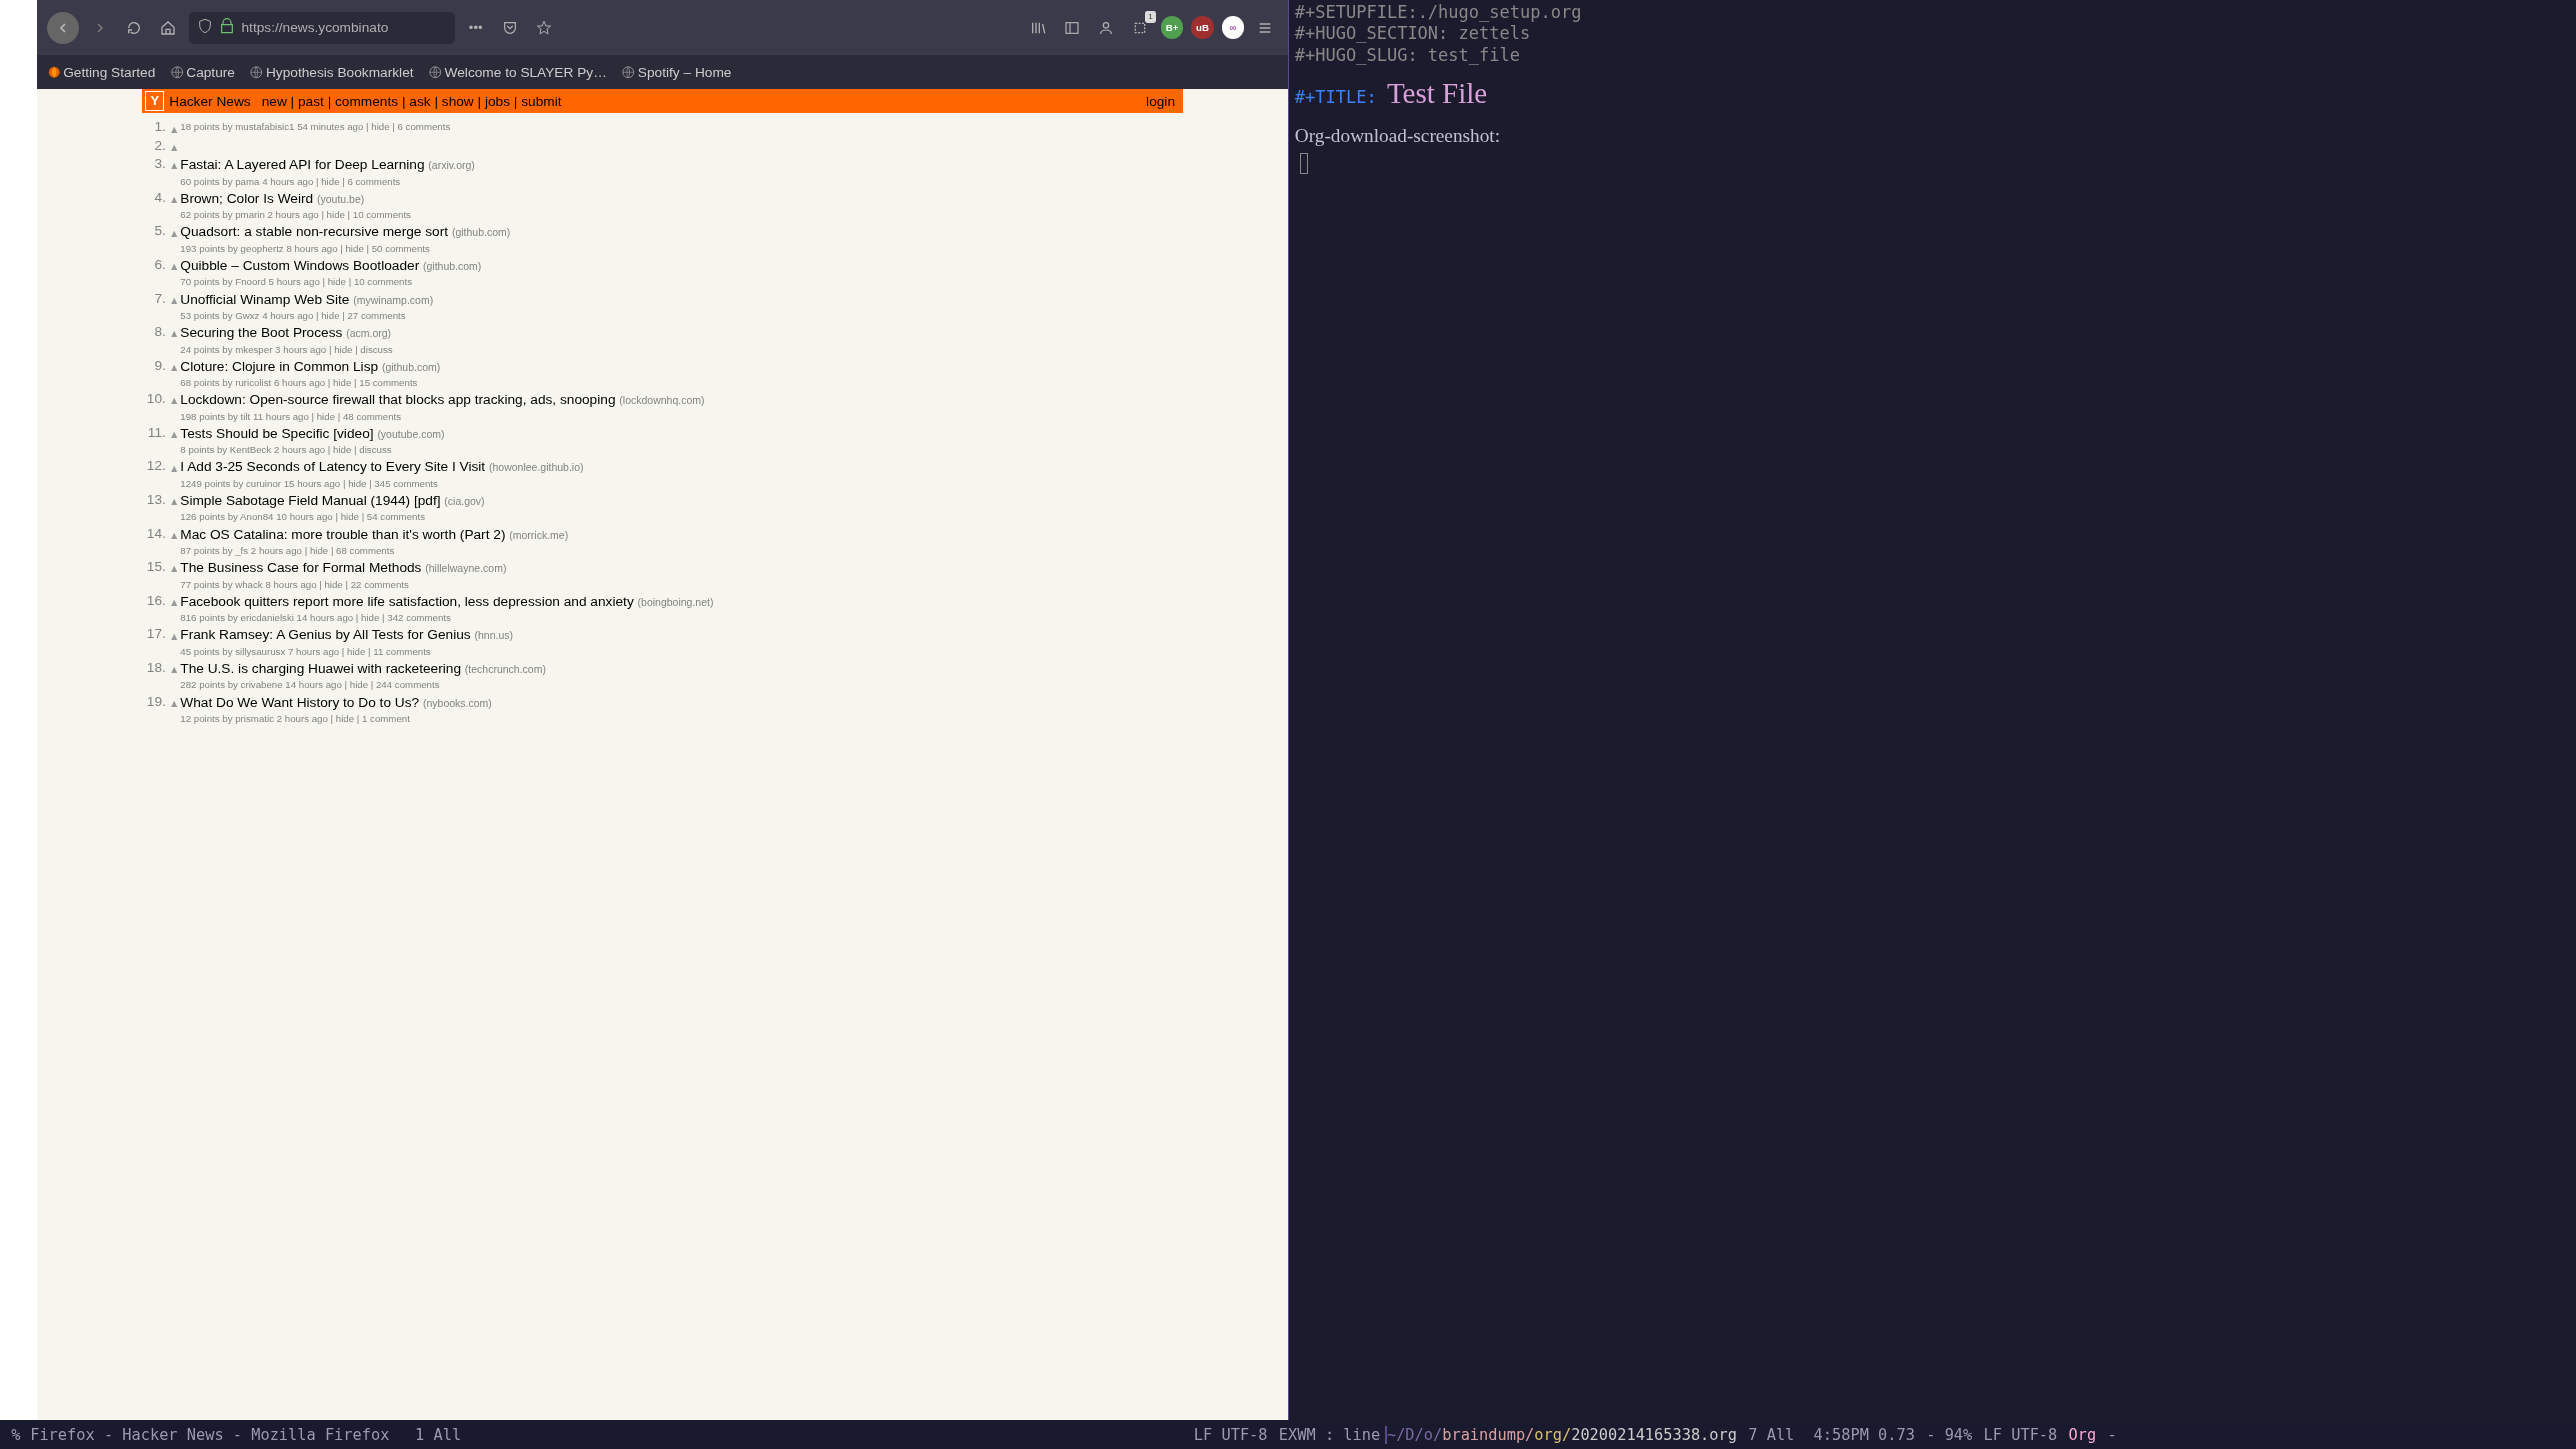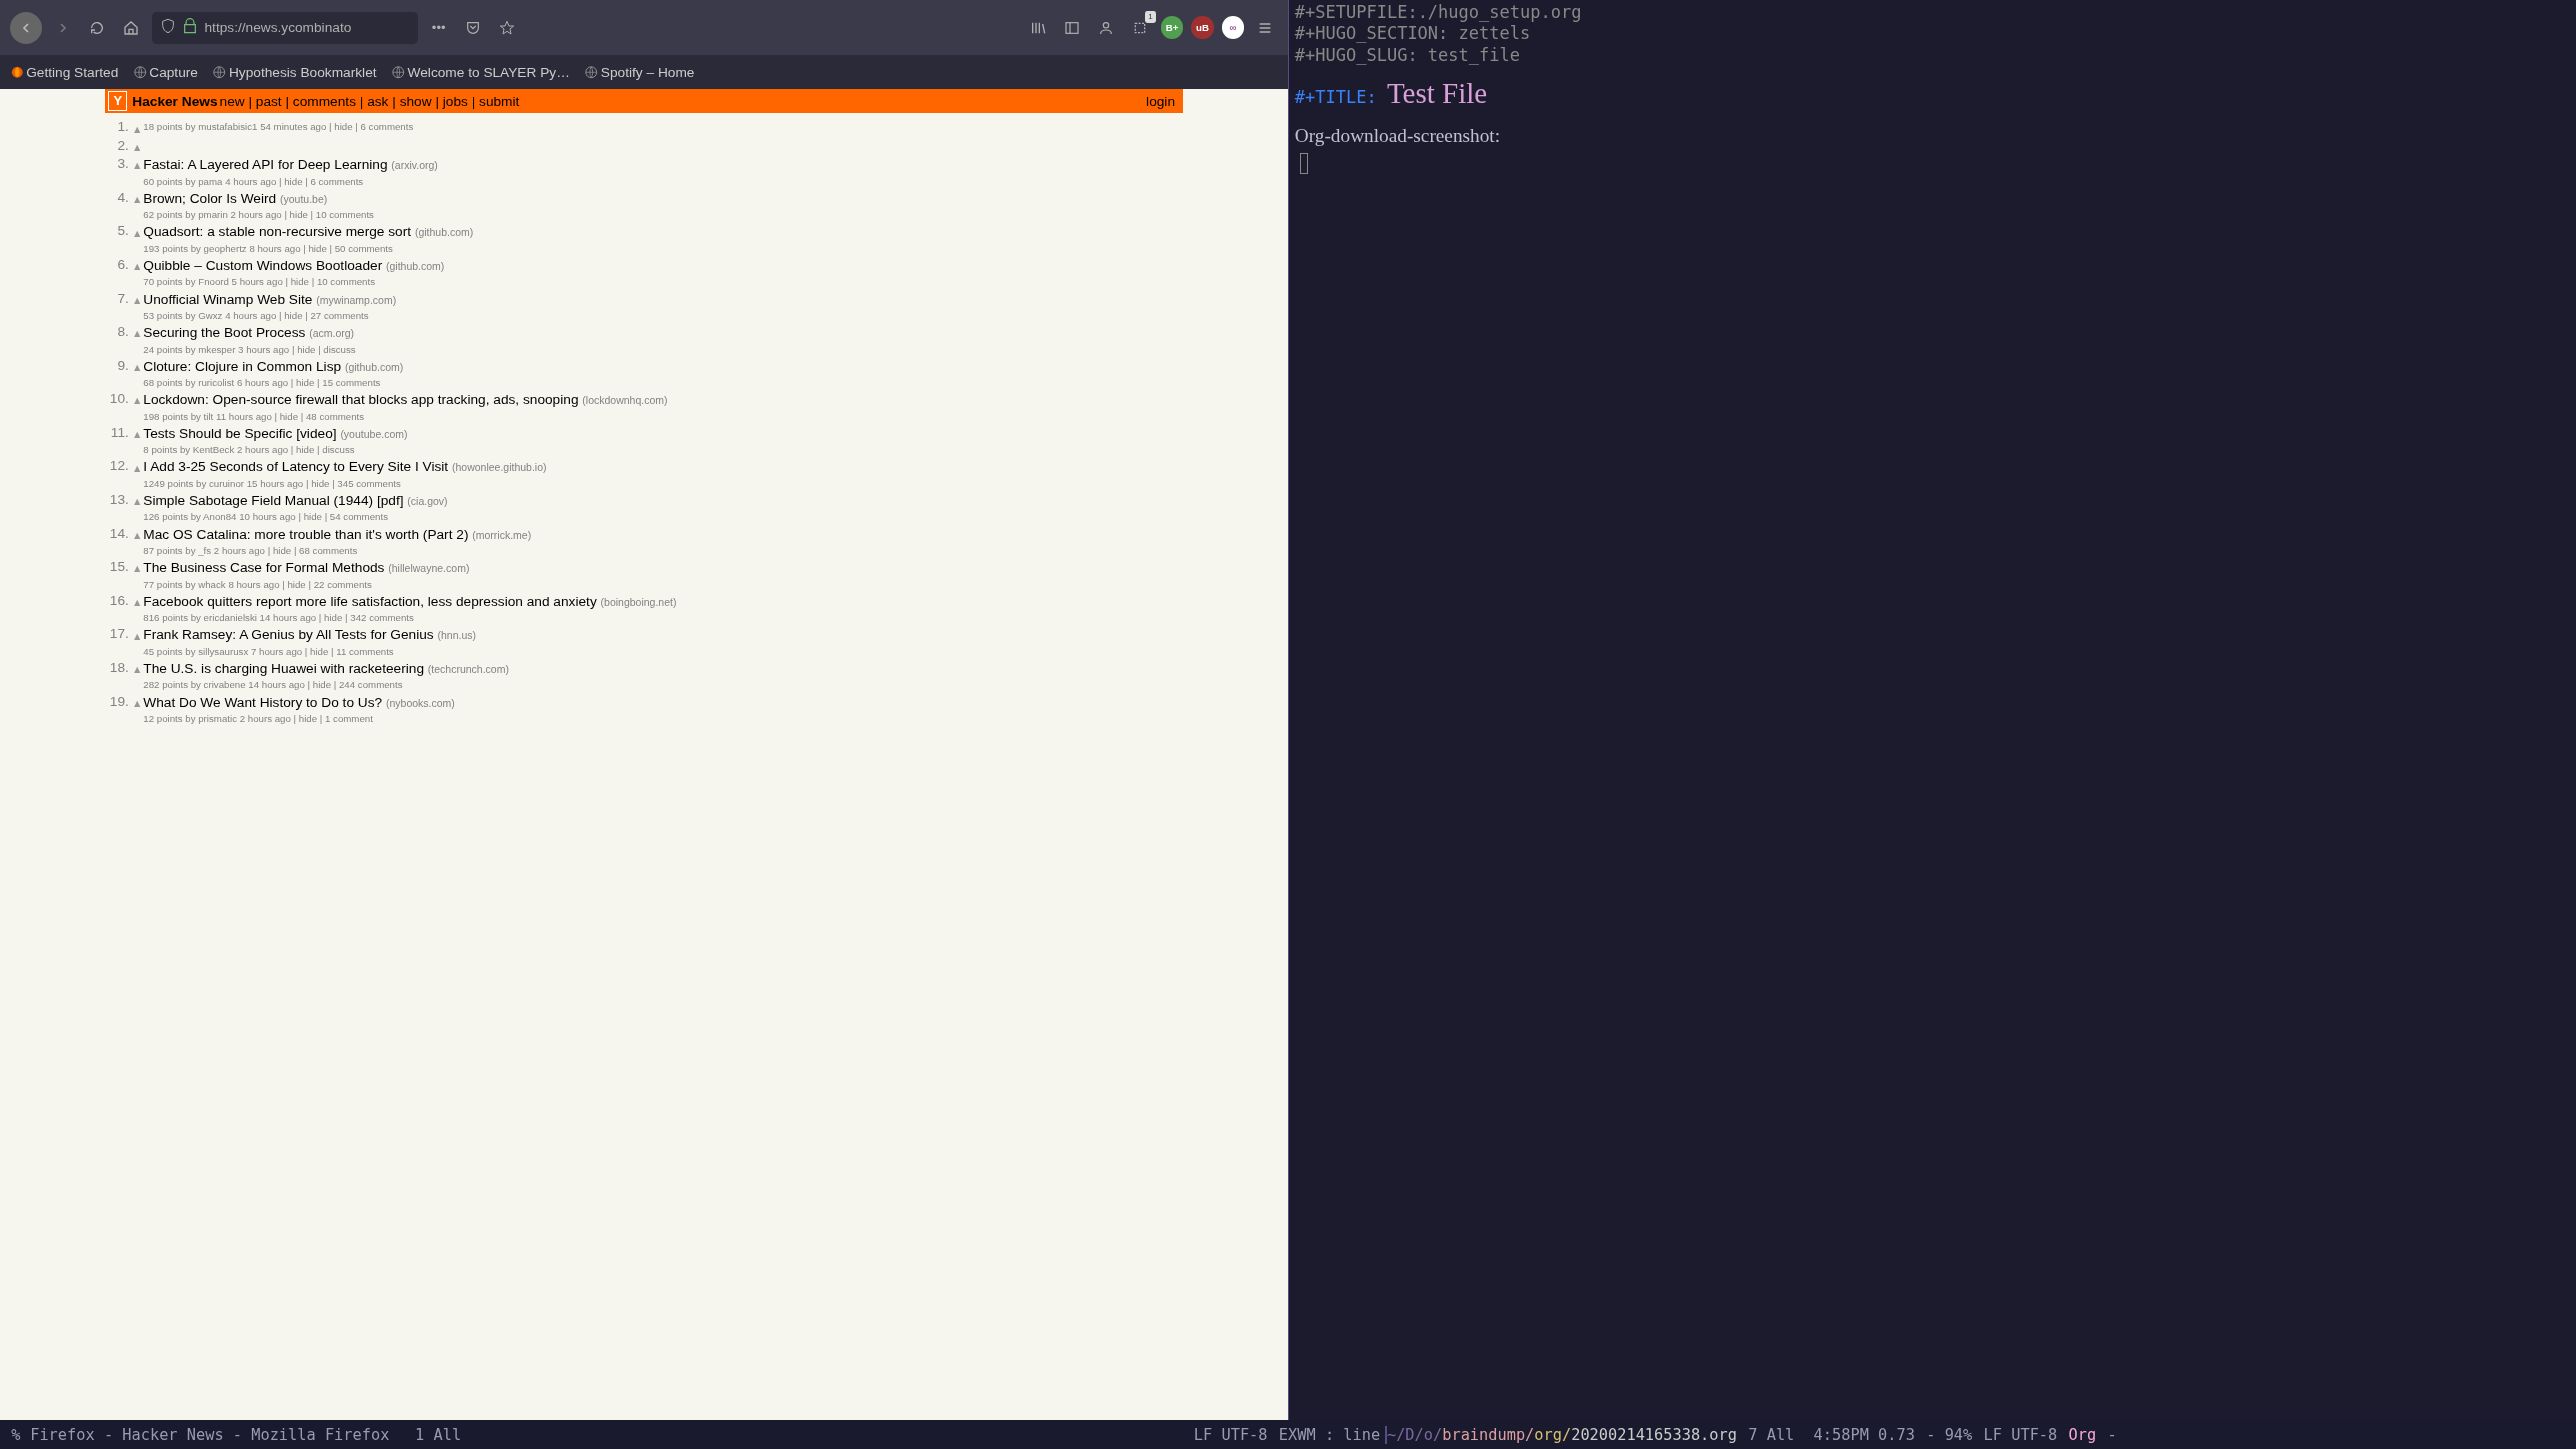--- a/index.html
+++ b/index.html
@@ -5,7 +5,7 @@
 * { margin: 0; padding: 0; box-sizing: border-box; }
 body { font-family: Verdana, Geneva, sans-serif; background: #1a1a2e; overflow: hidden; height: 100vh; display: flex; flex-direction: column; }
 .main-area { flex: 1; display: flex; overflow: hidden; }
-.left-pane { width: 50%; background: #fff; display: flex; flex-direction: column; overflow: hidden; }
+.left-pane { width: 50%; background: #fff; display: flex; flex-direction: column; overflow: hidden; padding-left: 37px; }
 .right-pane { width: 50%; background: #1c1b2e; color: #ccc; font-family: monospace; font-size: 17px; padding: 1px; overflow: auto; border-left: 1.6px solid #5a4a8a; }
 
 

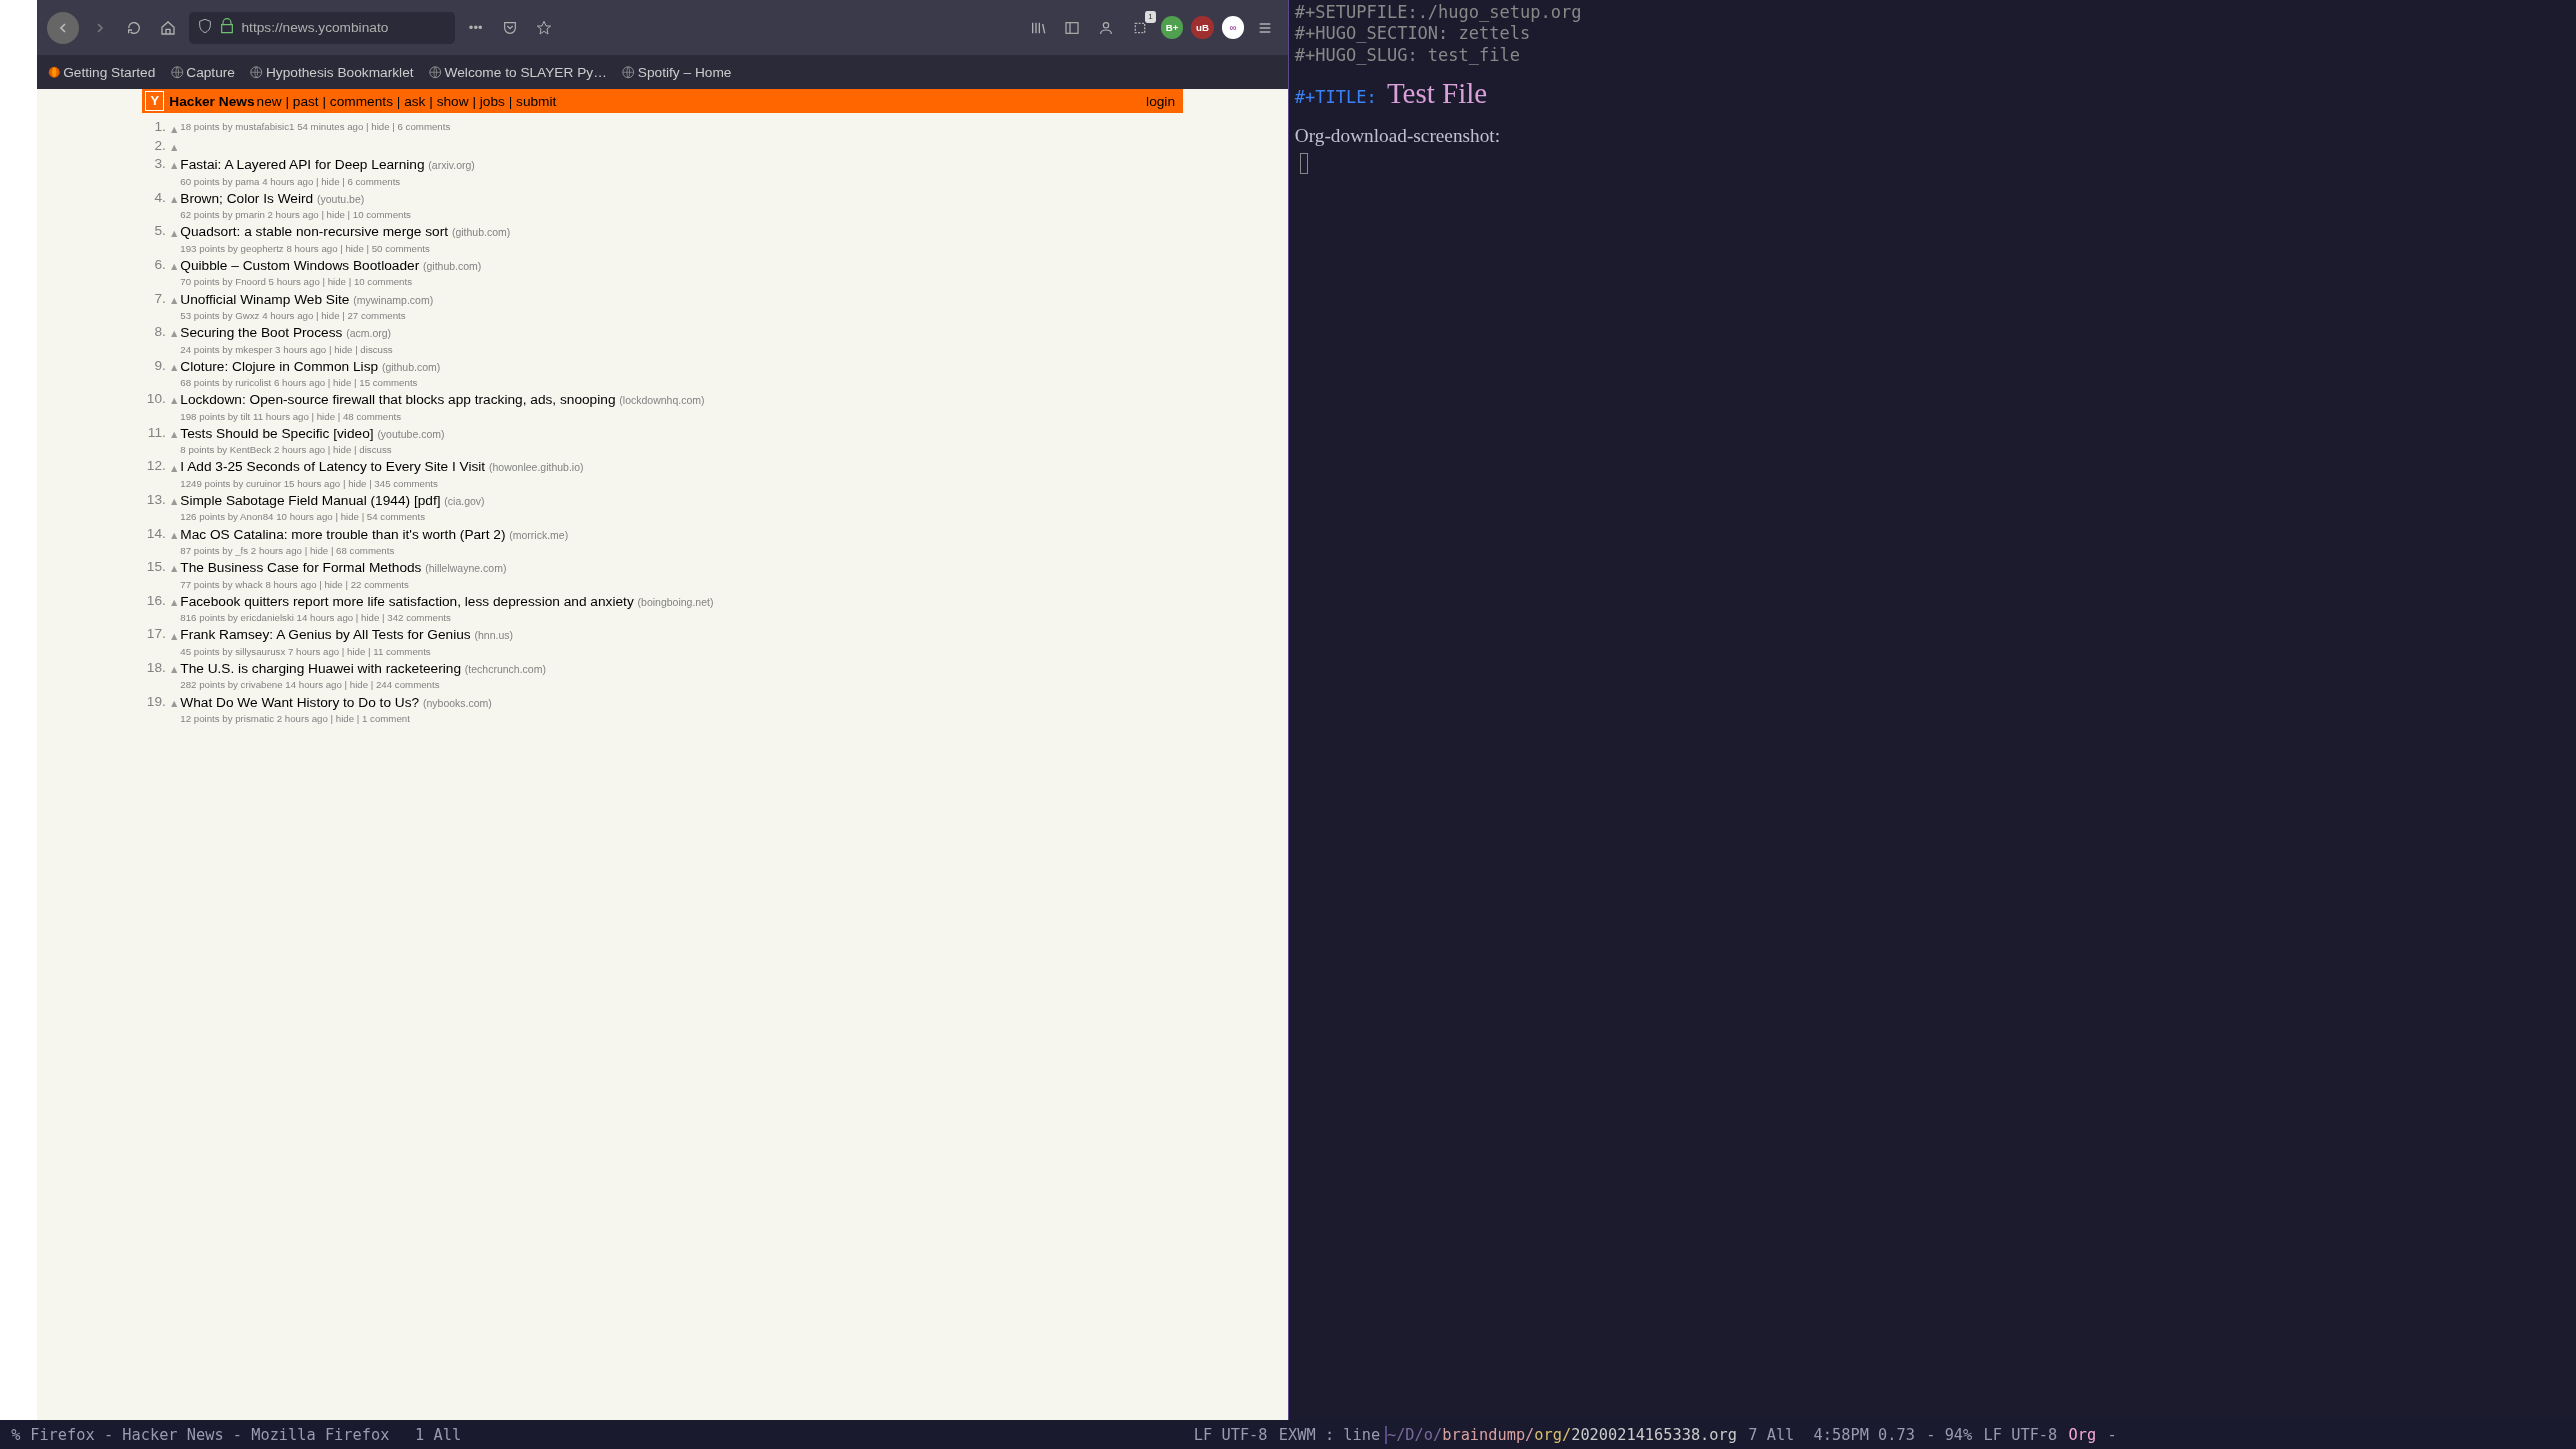--- a/index.html
+++ b/index.html
@@ -28,7 +28,7 @@
 .hn-area { flex: 1; overflow-y: auto; background: #f6f6ef; padding: 0 105px; }
 .hn-header { background: #ff6600; height: 24px; display: flex; align-items: center; padding: 0 3.2px; font-size: 13.7px; color: #000; }
 .hn-logo { width: 19.3px; height: 19.3px; border: 0.8px solid #fff; background: #ff6600; color: #fff; font-weight: bold; display: flex; align-items: center; justify-content: center; margin-right: 4.8px; font-size: 13px; }
-.hn-title { font-weight: bold; margin-right: 2px; }
+.hn-title { font-weight: normal; margin-right: 11px; }
 .hn-nav a { color: #000; text-decoration: none; }
 .hn-login { margin-left: auto; margin-right: 4.8px; }
 

